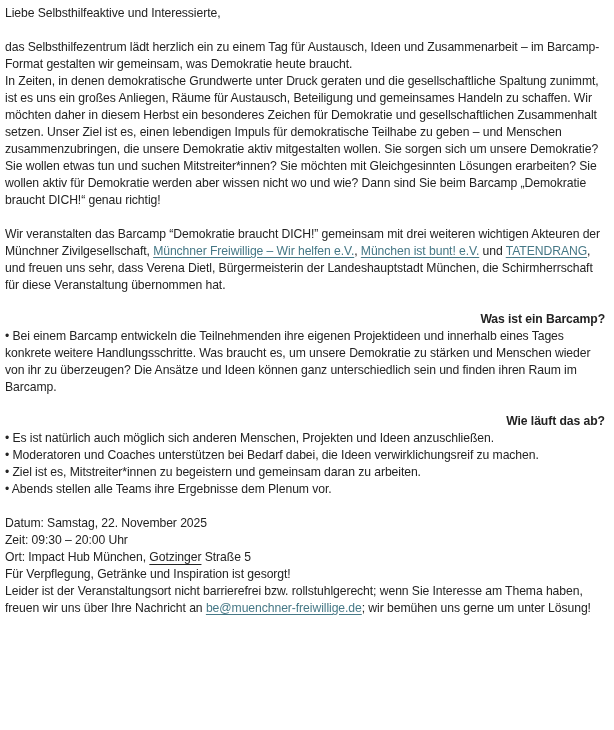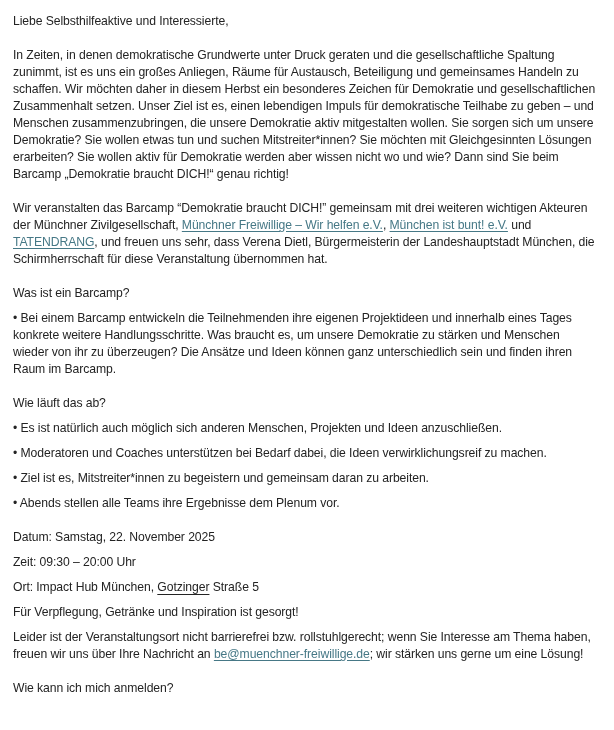--- a/index.html
+++ b/index.html
@@ -20,7 +20,7 @@
     color: #232323;
     background: #ffffff;
   }
-  .blk { margin: 8px; }
+  .blk { margin: 0; }
   .mb { margin-bottom: 17px; }
   .hd { font-weight: normal; }
   a.link {

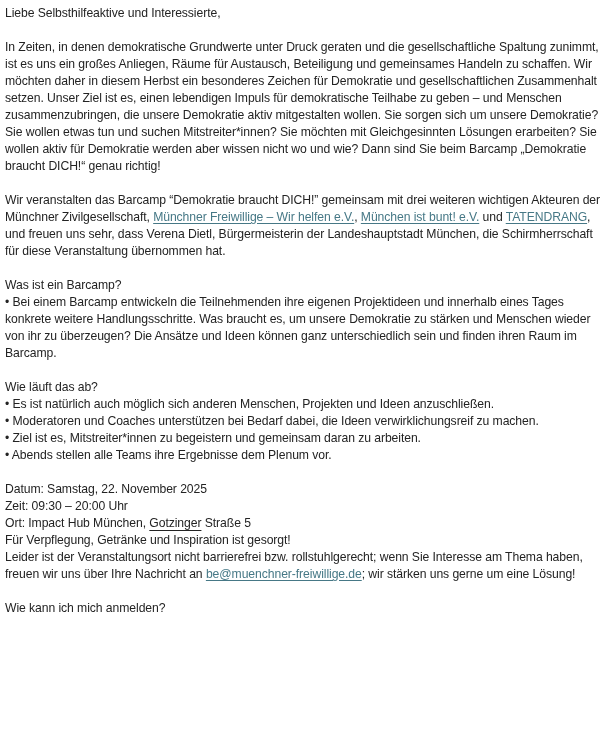--- a/index.html
+++ b/index.html
@@ -45,6 +45,7 @@
 
   <div class="blk mb">Liebe Selbsthilfeaktive und Interessierte,</div>
 
+  <div class="blk">das Selbsthilfezentrum lädt herzlich ein zu einem Tag für Austausch, Ideen und Zusammenarbeit – im Barcamp-Format gestalten wir gemeinsam, was Demokratie heute braucht.</div>
   <div class="blk mb">In Zeiten, in denen demokratische Grundwerte unter Druck geraten und die gesellschaftliche Spaltung zunimmt, ist es uns ein großes Anliegen, Räume für Austausch, Beteiligung und gemeinsames Handeln zu schaffen. Wir möchten daher in diesem Herbst ein besonderes Zeichen für Demokratie und gesellschaftlichen Zusammenhalt setzen. Unser Ziel ist es, einen lebendigen Impuls für demokratische Teilhabe zu geben – und Menschen zusammenzubringen, die unsere Demokratie aktiv mitgestalten wollen. Sie sorgen sich um unsere Demokratie? Sie wollen etwas tun und suchen Mitstreiter*innen? Sie möchten mit Gleichgesinnten Lösungen erarbeiten? Sie wollen aktiv für Demokratie werden aber wissen nicht wo und wie? Dann sind Sie beim Barcamp „Demokratie braucht DICH!“ genau richtig!</div>
 
   <div class="blk mb"><span>Wir veranstalten das Barcamp “Demokratie braucht DICH!” gemeinsam mit drei weiteren wichtigen Akteuren der Münchner Zivilgesellschaft, </span><a href="#" class="link">Münchner Freiwillige – Wir helfen e.V.</a><span>, </span><a href="#" class="link">München ist bunt! e.V.</a><span> und </span><a href="#" class="link">TATENDRANG</a><span>, und freuen uns sehr, dass Verena Dietl, Bürgermeisterin der Landeshauptstadt München, die Schirmherrschaft für diese Veranstaltung übernommen hat.</span></div>

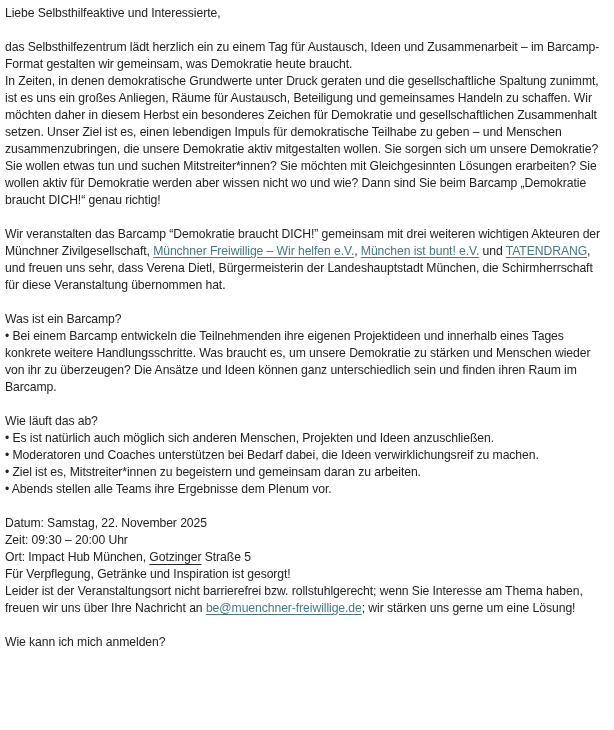--- a/index.html
+++ b/index.html
@@ -22,7 +22,7 @@
   }
   .blk { margin: 0; }
   .mb { margin-bottom: 17px; }
-  .hd { font-weight: normal; }
+  .hd { font-weight: bold; text-align: right; }
   a.link {
     color: var(--link_color, #467886);
     text-underline-offset: 2px;

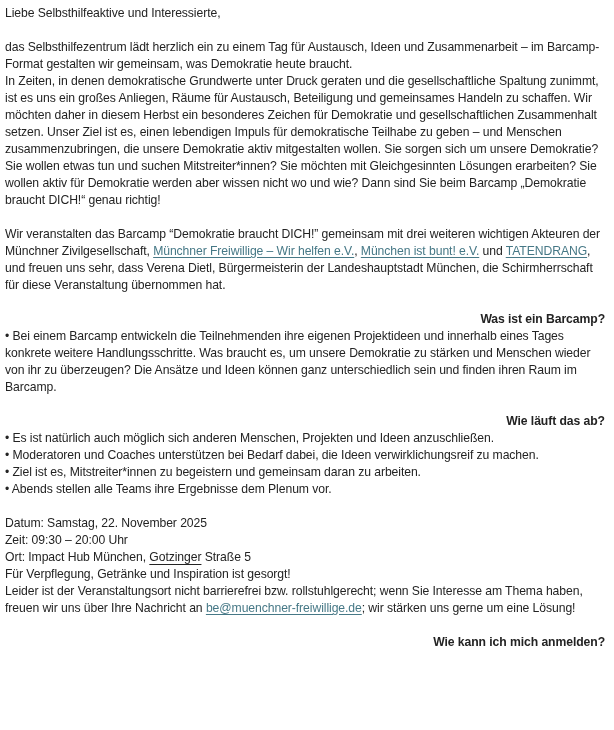--- a/index.html
+++ b/index.html
@@ -63,7 +63,7 @@
   <div class="blk">Zeit: 09:30 – 20:00 Uhr</div>
   <div class="blk"><span>Ort: Impact Hub München, </span><span class="squiggle">Gotzinger</span><span> Straße 5</span></div>
   <div class="blk">Für Verpflegung, Getränke und Inspiration ist gesorgt!</div>
-  <div class="blk mb"><span>Leider ist der Veranstaltungsort nicht barrierefrei bzw. rollstuhlgerecht; wenn Sie Interesse am Thema haben, freuen wir uns über Ihre Nachricht an </span><a href="#" class="link">be@muenchner-freiwillige.de</a><span>; wir stärken uns gerne um eine Lösung!</span></div>
+  <div class="blk mb"><span>Leider ist der Veranstaltungsort nicht barrierefrei bzw. rollstuhlgerecht; wenn Sie Interesse am Thema haben, freuen wir uns über Ihre Nachricht an </span><a href="#" class="link">be@muenchner-freiwillige.de</a><span>; wir bemühen uns gerne um unter Lösung!</span></div>
 
   <div class="blk hd">Wie kann ich mich anmelden?</div>
 

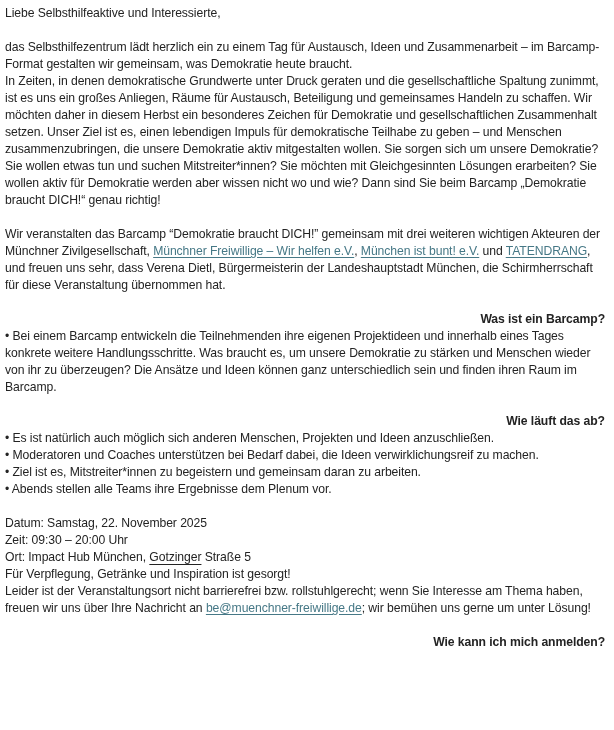--- a/index.html
+++ b/index.html
@@ -65,7 +65,6 @@
   <div class="blk">Für Verpflegung, Getränke und Inspiration ist gesorgt!</div>
   <div class="blk mb"><span>Leider ist der Veranstaltungsort nicht barrierefrei bzw. rollstuhlgerecht; wenn Sie Interesse am Thema haben, freuen wir uns über Ihre Nachricht an </span><a href="#" class="link">be@muenchner-freiwillige.de</a><span>; wir bemühen uns gerne um unter Lösung!</span></div>
 
-  <div class="blk hd">Wie kann ich mich anmelden?</div>
 
 </div>
 

